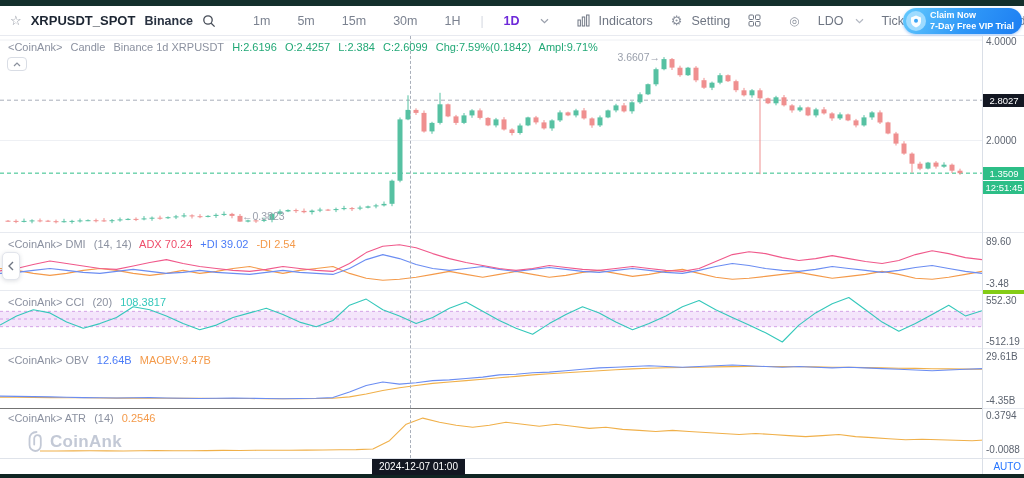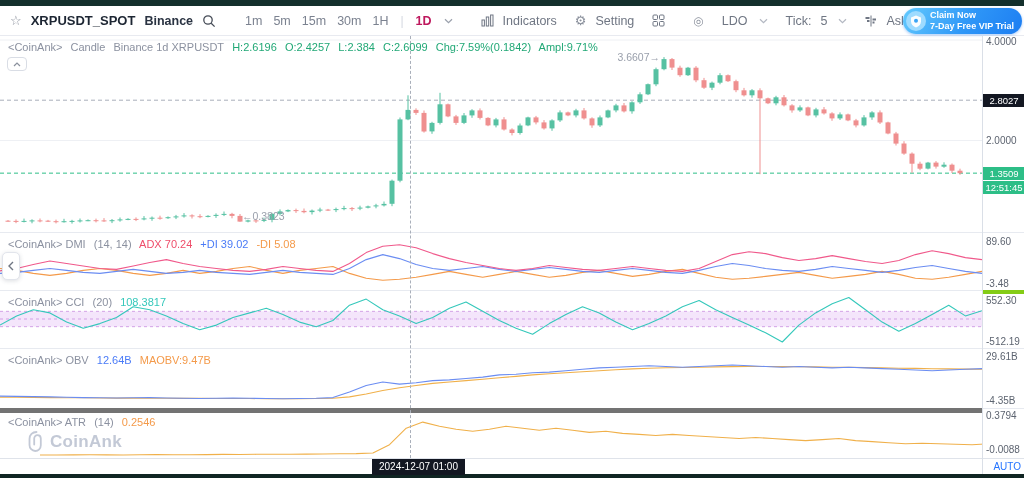--- a/index.html
+++ b/index.html
@@ -19,7 +19,7 @@
   .exchange { font-size:12.5px; font-weight:bold; color:#2a3342; }
   .icon { color:#8a909c; display:inline-flex; align-items:center; }
   .divider { width:1px; height:16px; background:#e4e7ee; margin:0 5px; }
-  .tf { font-size:12.5px; color:#7b8290; margin:0 1px; cursor:pointer; }
+  .tf { font-size:12.5px; color:#7b8290; margin:0 9px; cursor:pointer; }
   .tf.sel { color:#be185d; font-weight:bold; }
   .pipe { color:#d4d8e0; margin:0 2px; font-size:12px; }
   .chev { display:inline-flex; margin-left:2px; }

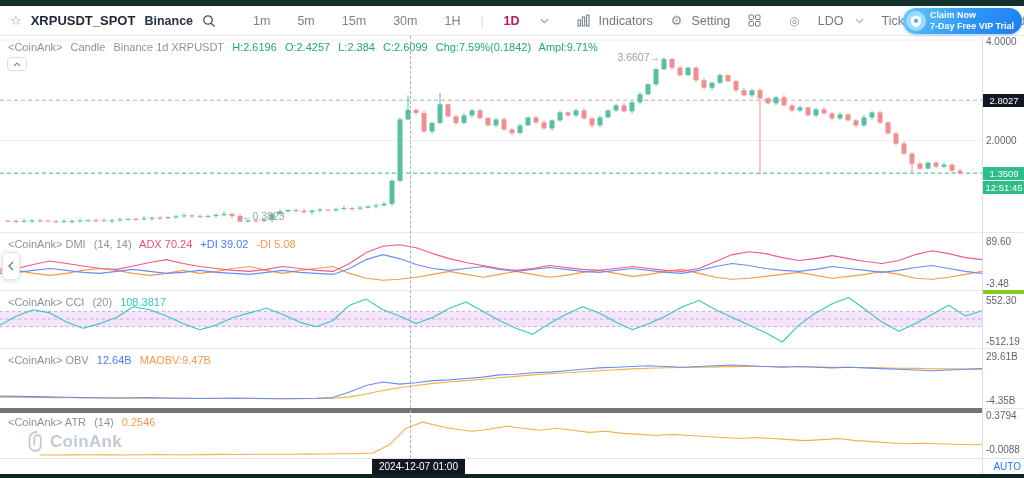--- a/index.html
+++ b/index.html
@@ -20,7 +20,7 @@
   .icon { color:#8a909c; display:inline-flex; align-items:center; }
   .divider { width:1px; height:16px; background:#e4e7ee; margin:0 5px; }
   .tf { font-size:12.5px; color:#7b8290; margin:0 9px; cursor:pointer; }
-  .tf.sel { color:#be185d; font-weight:bold; }
+  .tf.sel { color:#6d28d9; font-weight:bold; }
   .pipe { color:#d4d8e0; margin:0 2px; font-size:12px; }
   .chev { display:inline-flex; margin-left:2px; }
   .grad-bar { width:84px; height:7px; border-radius:4px; margin-left:34px;

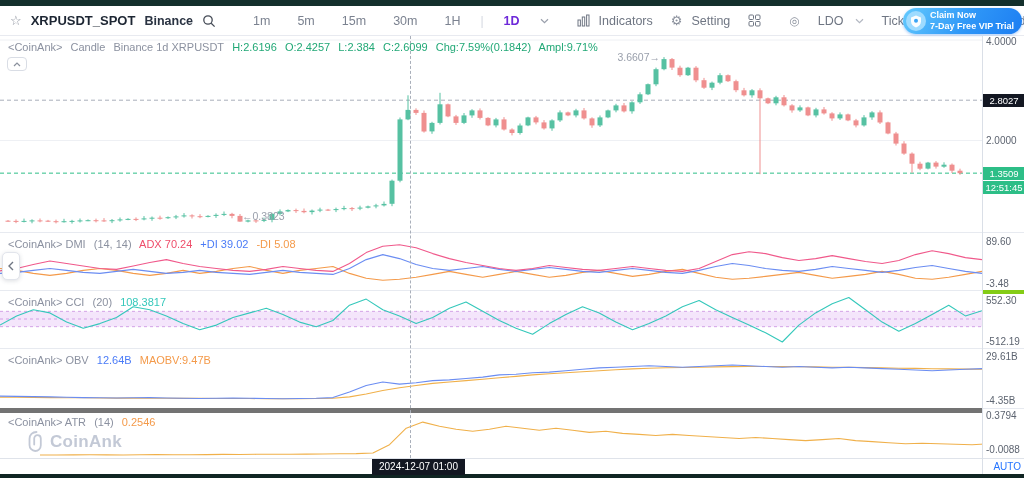--- a/index.html
+++ b/index.html
@@ -461,7 +461,7 @@
           <span>(14, 14)</span>
           <span class="lg-red">ADX 70.24</span>
           <span class="lg-blue">+DI 39.02</span>
-          <span class="lg-orange">-DI 5.08</span>
+          <span class="lg-orange">-DI 2.54</span>
         </div>
         <svg id="svg-dmi" width="982" height="57" viewBox="0 0 982 57">
             <polyline points="0.0,35.5 16.6,37.4 33.3,40.4 49.9,42.4 66.6,40.4 83.2,37.4 99.9,35.5 116.5,37.4 133.2,40.4 149.8,42.4 166.4,40.4 183.1,37.4 199.7,40.4 216.4,38.4 233.0,35.5 249.7,33.5 266.3,37.4 282.9,40.4 299.6,37.4 316.2,35.5 332.9,33.5 349.5,40.4 366.2,45.3 382.8,47.3 399.5,46.3 416.1,44.3 432.7,41.4 449.4,38.4 466.0,41.4 482.7,44.3 499.3,41.4 516.0,38.4 532.6,41.4 549.3,44.3 565.9,42.4 582.5,39.4 599.2,37.4 615.8,40.4 632.5,43.4 649.1,41.4 665.8,38.4 682.4,36.4 699.1,40.4 715.7,44.3 732.3,46.3 749.0,45.3 765.6,43.4 782.3,41.4 798.9,39.4 815.6,42.4 832.2,45.3 848.8,43.4 865.5,41.4 882.1,38.4 898.8,41.4 915.4,45.3 932.1,46.3 948.7,44.3 965.4,41.4 982.0,38.4" fill="none" stroke="#f49a4a" stroke-width="1.1" stroke-linejoin="round"></polyline>

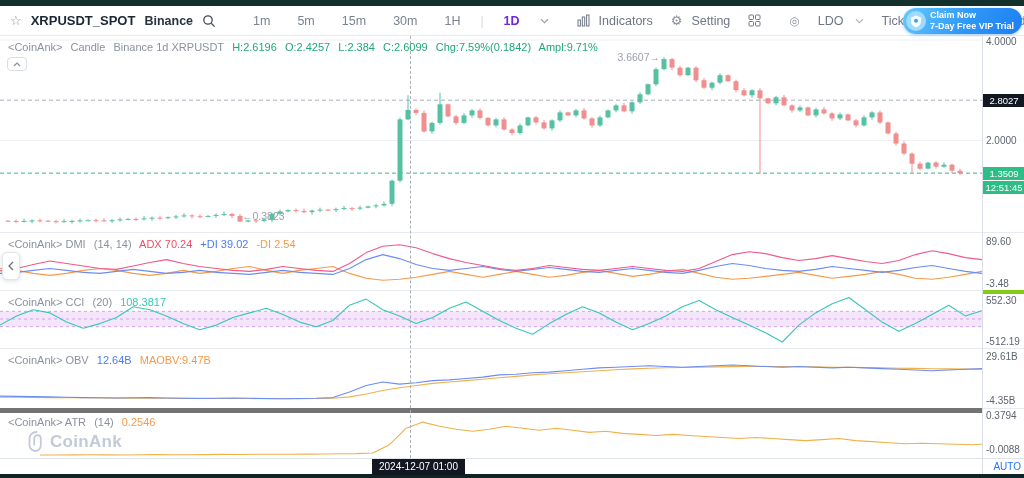--- a/index.html
+++ b/index.html
@@ -44,7 +44,7 @@
   .p-dmi { height:58px; border-top:1px solid #e7eaf0; }
   .p-cci { height:58px; border-top:1px solid #e7eaf0; }
   .p-obv { height:60px; border-top:1px solid #e7eaf0; }
-  .p-atr { height:50px; border-top:5px solid #737373;padding-left:40px; }
+  .p-atr { height:50px; border-top:1px solid #737373;padding-left:40px; }
   .timeaxis { position:relative; height:16px; border-top:1px solid #dfe3ea; background:#fff; }
 
   .legend { position:absolute; top:5px; left:8px; z-index:6; font-size:11px; color:#8b91a0;

